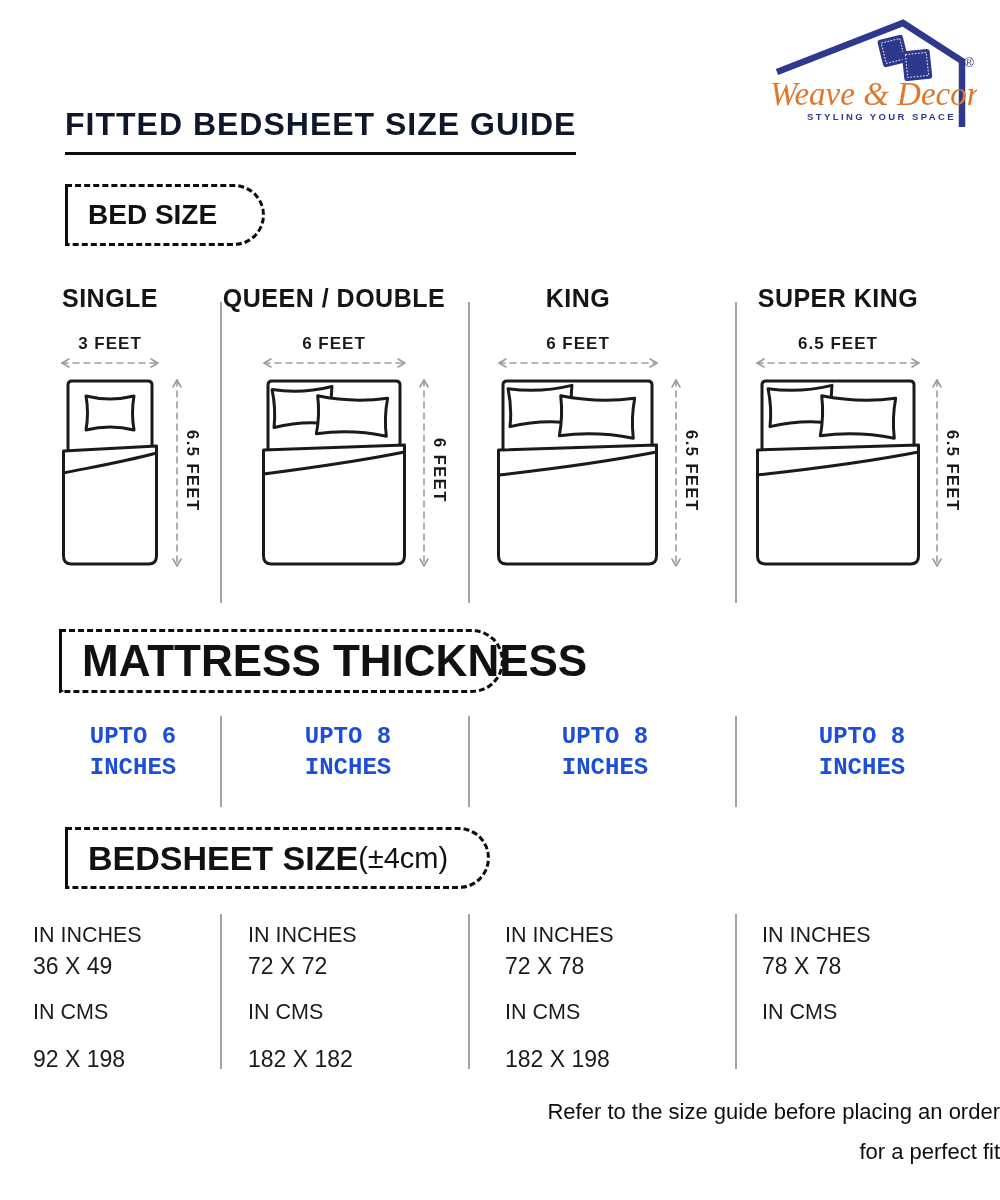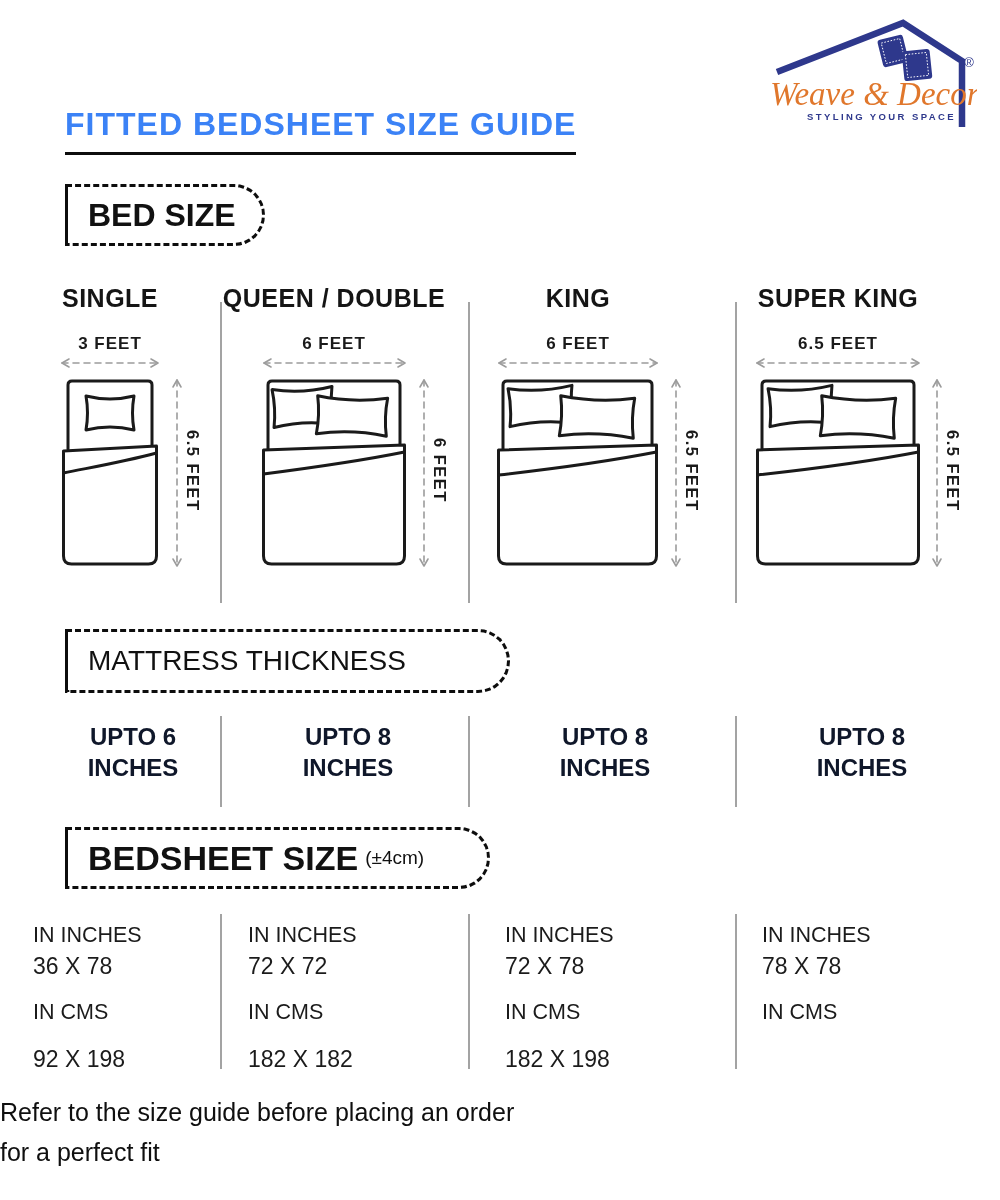--- a/index.html
+++ b/index.html
@@ -11,7 +11,7 @@
   .abs { position:absolute; }
   .title {
     position:absolute; left:65px; top:106px;
-    font-size:32px; font-weight:700; letter-spacing:1px; color:#3b82f6;
+    font-size:32px; font-weight:700; letter-spacing:1px; color:#0f172a;
     padding-bottom:9px; border-bottom:3.5px solid #0d0d0d; white-space:nowrap;
   }
   .pill {

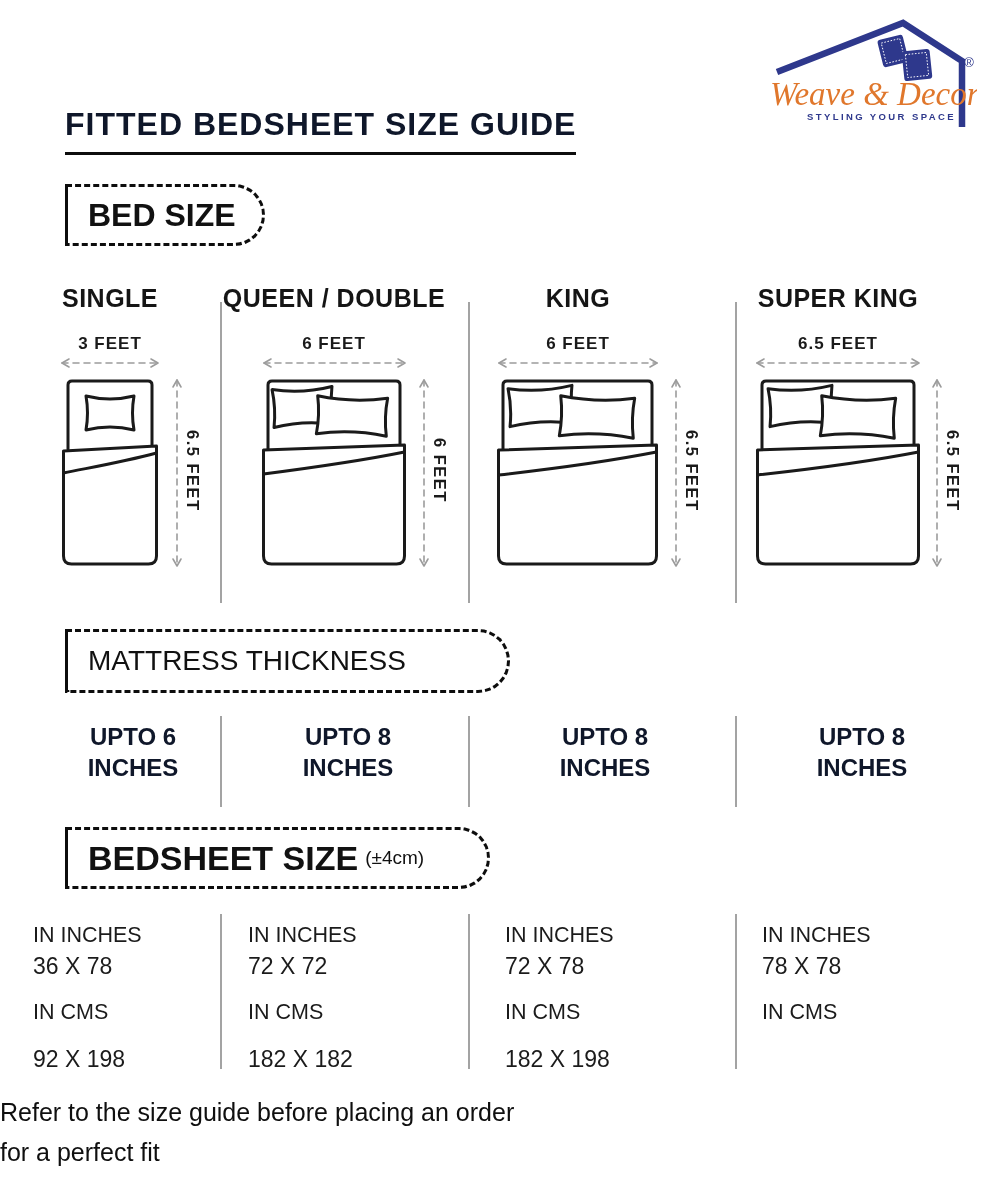--- a/index.html
+++ b/index.html
@@ -19,7 +19,7 @@
     border:3px dashed #0d0d0d; border-left:3px solid #0d0d0d;
     border-radius:0 32px 32px 0; padding-left:20px; background:#fff; white-space:nowrap;
   }
-  #pill-bed      { left:65px; top:184px; width:200px; height:62px; font-size:32px; font-weight:700; }
+  #pill-bed      { left:65px; top:184px; width:200px; height:62px; font-size:28px; font-weight:700; }
   #pill-mattress { left:65px; top:629px; width:445px; height:64px; font-size:28px; font-weight:400; }
   #pill-sheet    { left:65px; top:827px; width:425px; height:62px; font-size:34px; font-weight:700; }
   #pill-sheet .tol { font-size:19px; font-weight:400; margin-left:7px; letter-spacing:0; }

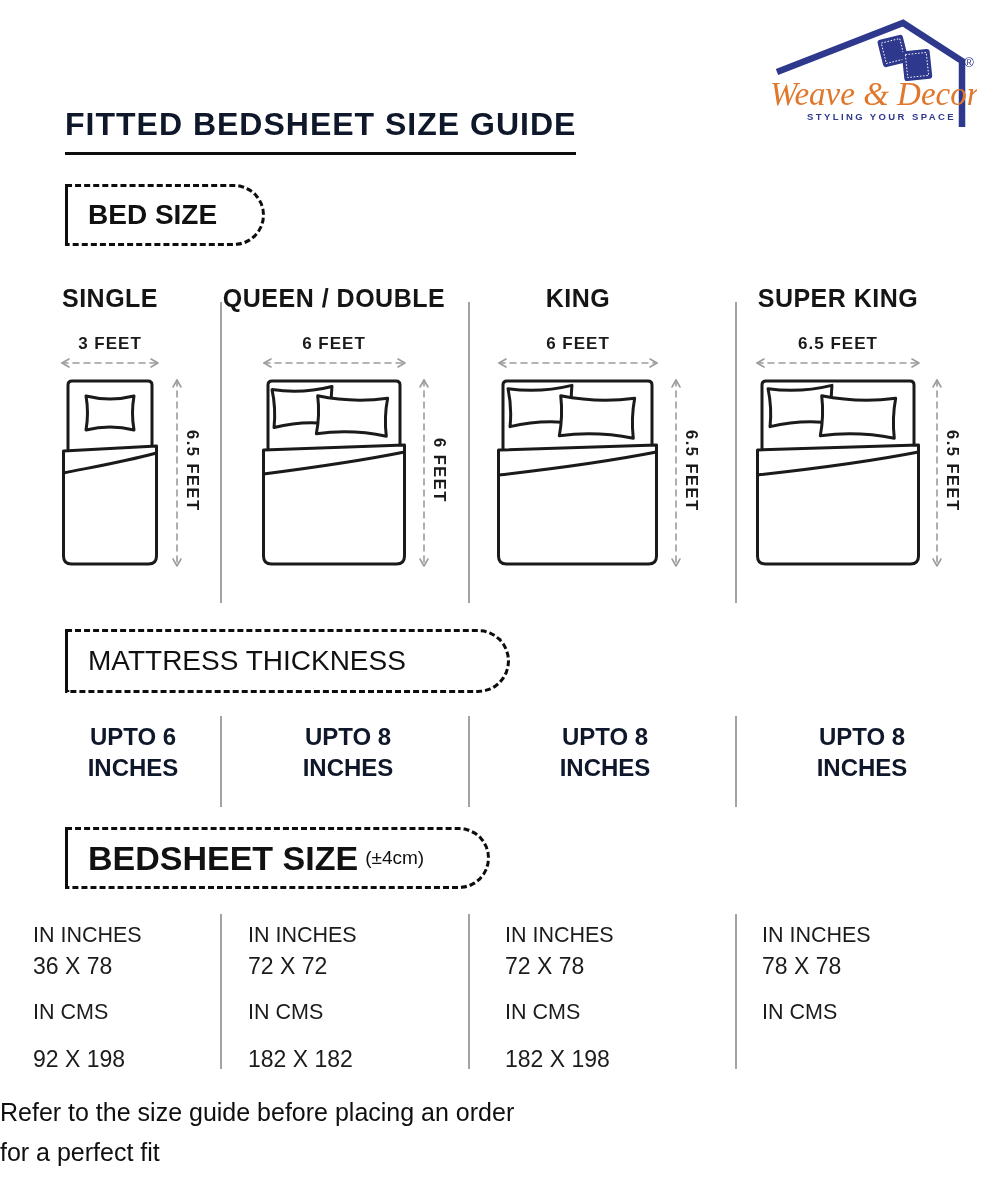--- a/index.html
+++ b/index.html
@@ -20,7 +20,7 @@
     border-radius:0 32px 32px 0; padding-left:20px; background:#fff; white-space:nowrap;
   }
   #pill-bed      { left:65px; top:184px; width:200px; height:62px; font-size:28px; font-weight:700; }
-  #pill-mattress { left:65px; top:629px; width:445px; height:64px; font-size:28px; font-weight:400; }
+  #pill-mattress { left:59px; top:629px; width:445px; height:64px; font-size:44px; font-weight:700; }
   #pill-sheet    { left:65px; top:827px; width:425px; height:62px; font-size:34px; font-weight:700; }
   #pill-sheet .tol { font-size:19px; font-weight:400; margin-left:7px; letter-spacing:0; }
   .col-head {

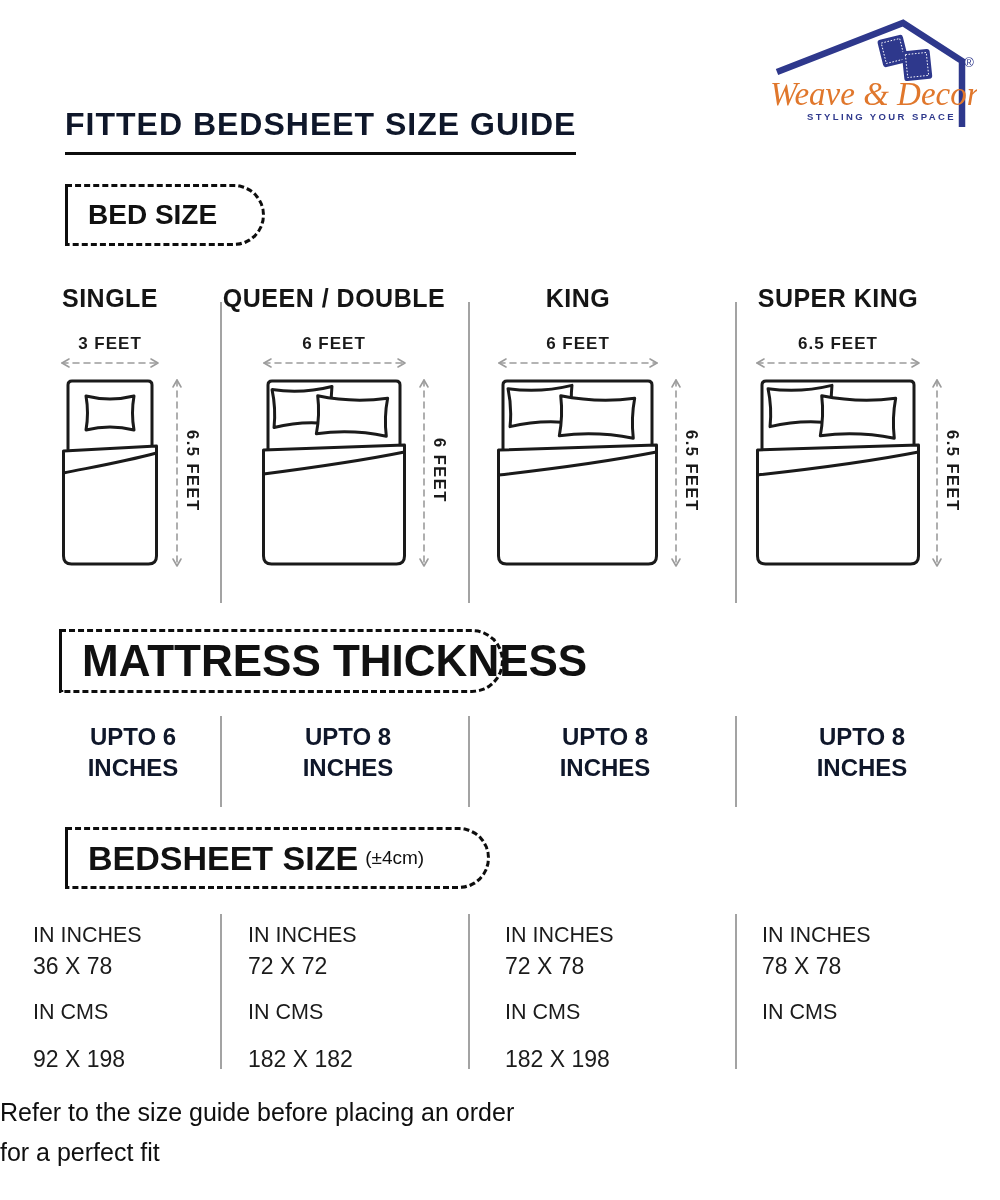--- a/index.html
+++ b/index.html
@@ -38,7 +38,7 @@
   .divider { position:absolute; width:2px; background:#a3a3a3; }
   .thick-cell {
     position:absolute; top:721px; width:200px; text-align:center;
-    font-size:24px; font-weight:700; line-height:31px; color:#0f172a;
+    font-size:24px; font-weight:700; line-height:31px; color:#1d4ed8;font-family:Liberation Mono, monospace;
   }
   .thick-cell div + div { }
   .sheet-cell { position:absolute; top:922px; width:200px; text-align:left; color:#1b1b1b; }

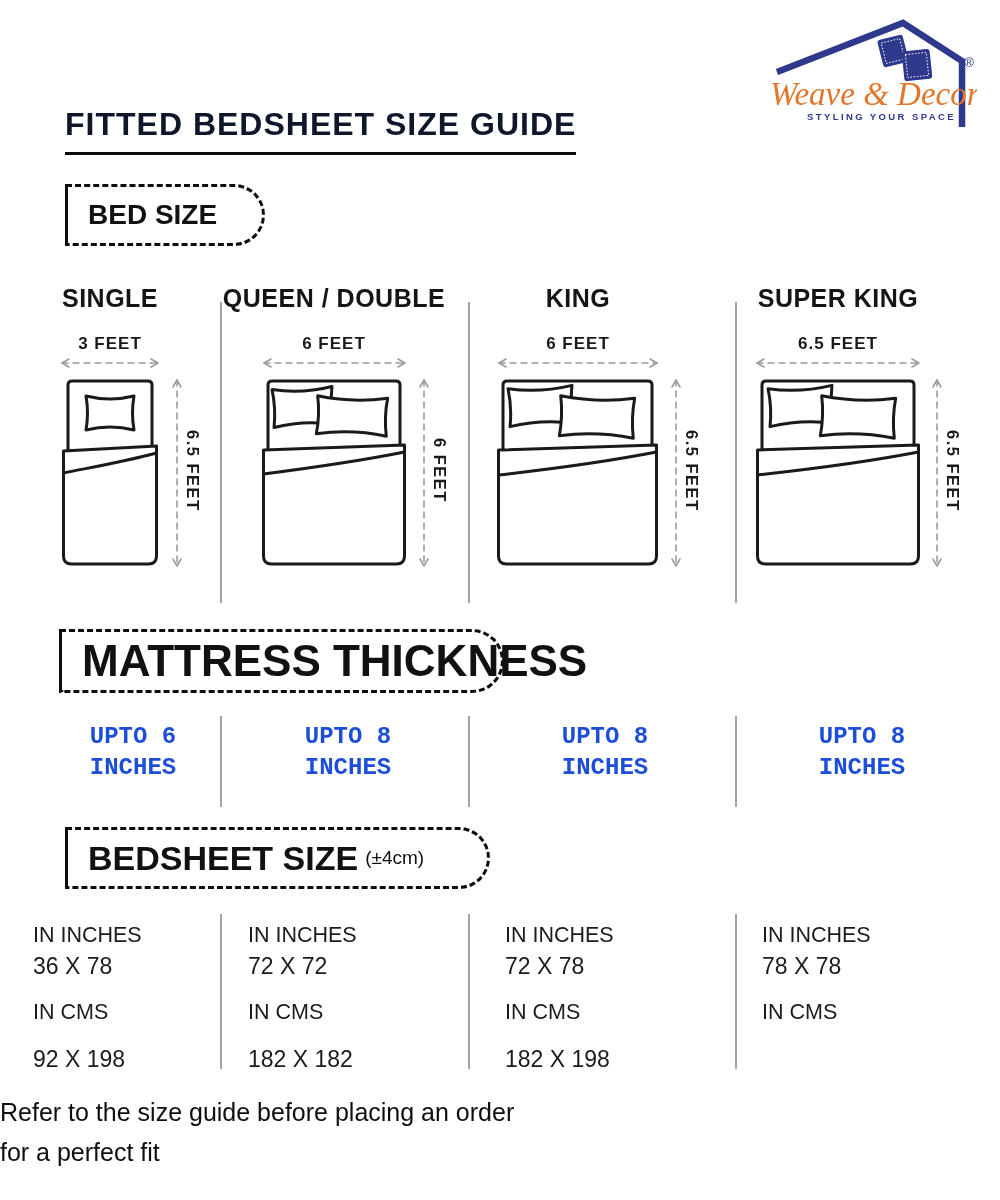--- a/index.html
+++ b/index.html
@@ -22,7 +22,7 @@
   #pill-bed      { left:65px; top:184px; width:200px; height:62px; font-size:28px; font-weight:700; }
   #pill-mattress { left:59px; top:629px; width:445px; height:64px; font-size:44px; font-weight:700; }
   #pill-sheet    { left:65px; top:827px; width:425px; height:62px; font-size:34px; font-weight:700; }
-  #pill-sheet .tol { font-size:19px; font-weight:400; margin-left:7px; letter-spacing:0; }
+  #pill-sheet .tol { font-size:29px; font-weight:400; margin-left:0; letter-spacing:0; }
   .col-head {
     position:absolute; top:284px; width:280px; text-align:center;
     font-size:25px; font-weight:700; letter-spacing:.5px; color:#151515; white-space:nowrap;

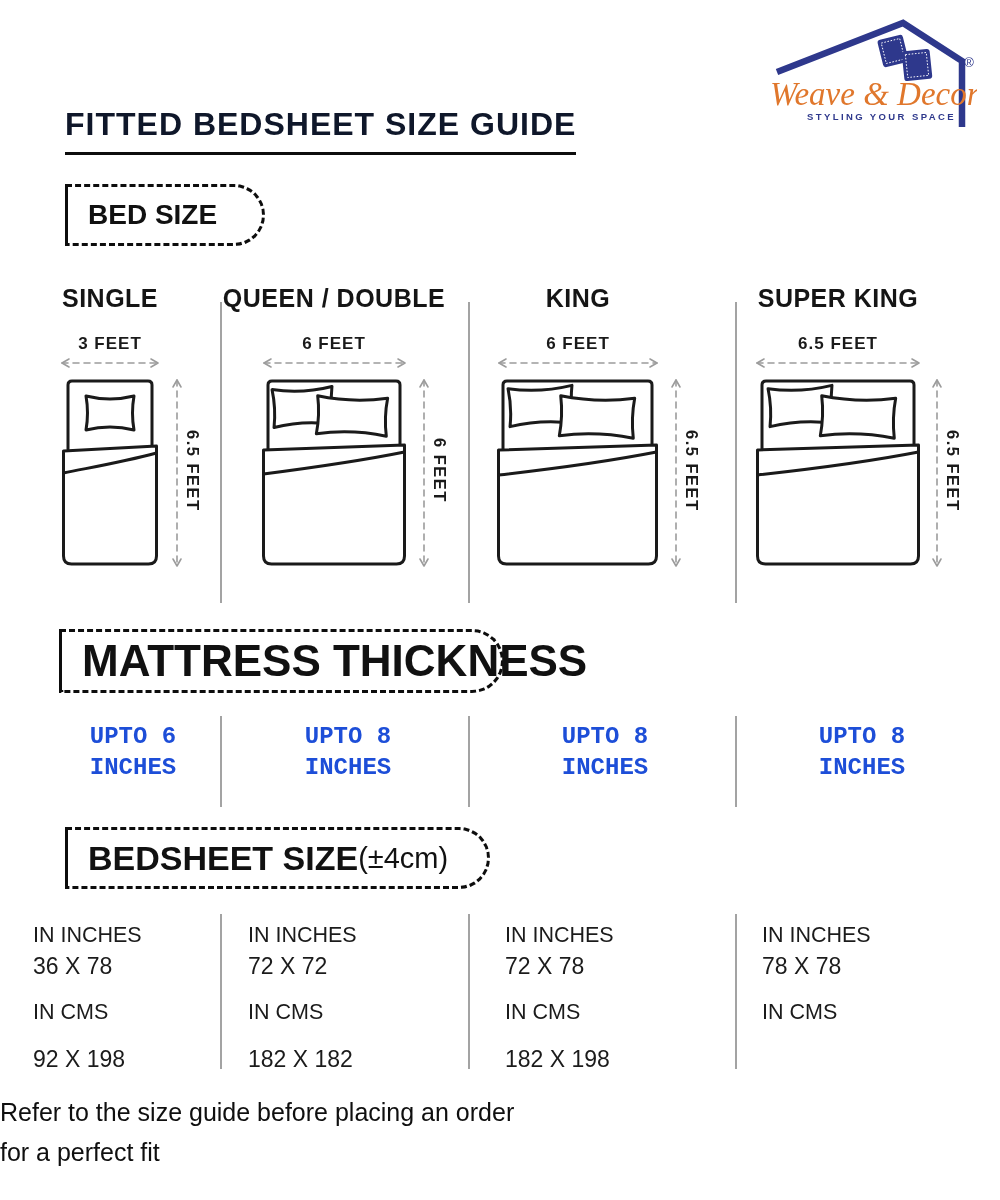--- a/index.html
+++ b/index.html
@@ -207,7 +207,7 @@
 
   <div class="sheet-cell" style="left:33px">
     <div class="lab lab1">IN INCHES</div>
-    <div class="val val1">36 X 78</div>
+    <div class="val val1">36 X 49</div>
     <div class="lab lab2">IN CMS</div>
     <div class="val">92 X 198</div>
   </div>

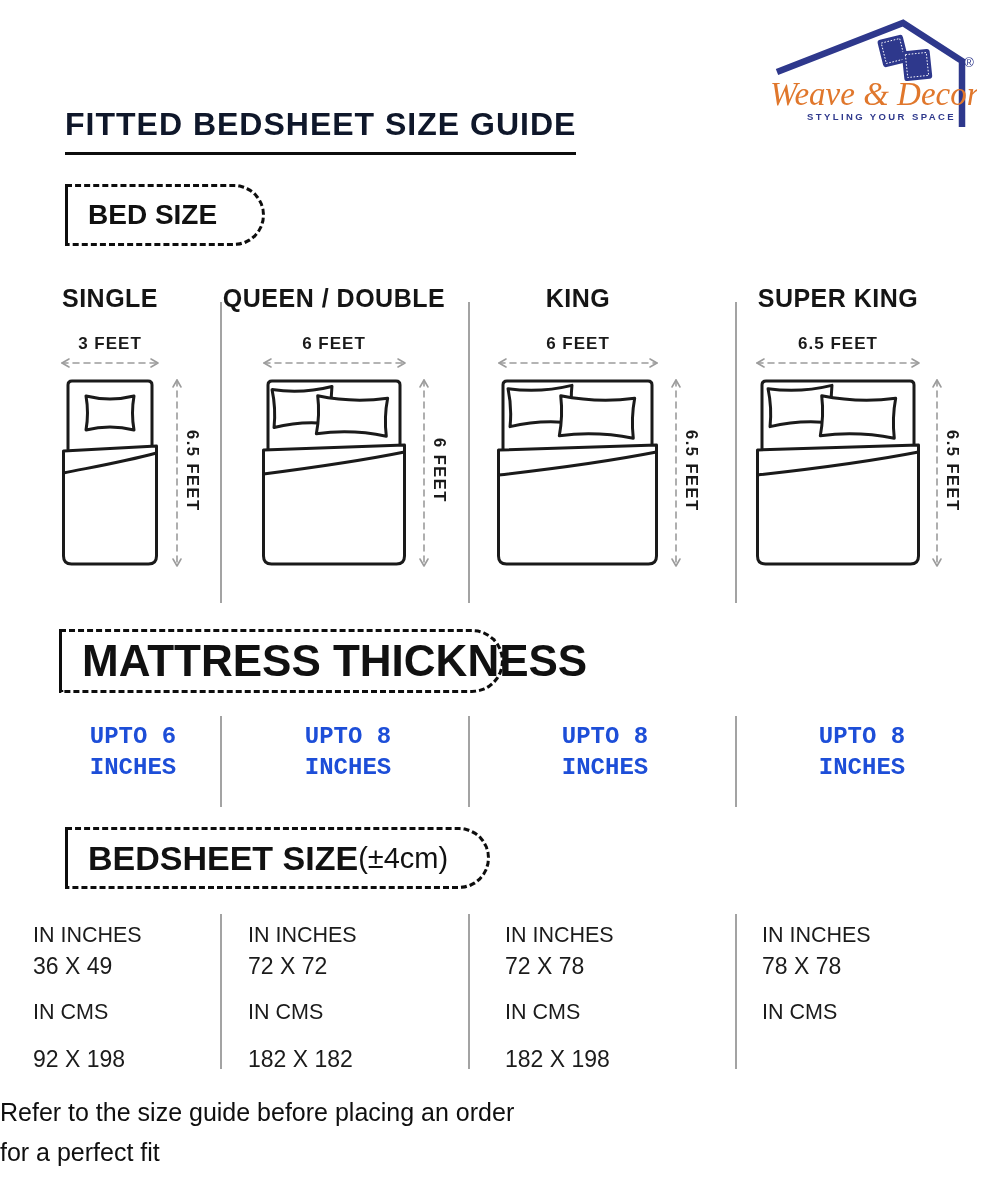--- a/index.html
+++ b/index.html
@@ -48,8 +48,8 @@
   .sheet-cell .val1 { margin-bottom:20px; }
   .sheet-cell .lab2 { margin-bottom:21px; }
   .footer {
-    position:absolute; left:0; top:1092px; width:1000px; text-align:left;
-    font-size:25px; font-weight:400; line-height:40px; color:#0f0f0f;
+    position:absolute; left:0; top:1092px; width:1000px; text-align:right;
+    font-size:22px; font-weight:400; line-height:40px; color:#0f0f0f;
   }
   svg text { font-family:"Liberation Sans", sans-serif; }
   svg .brandfont { font-family:"Liberation Serif", serif; }

